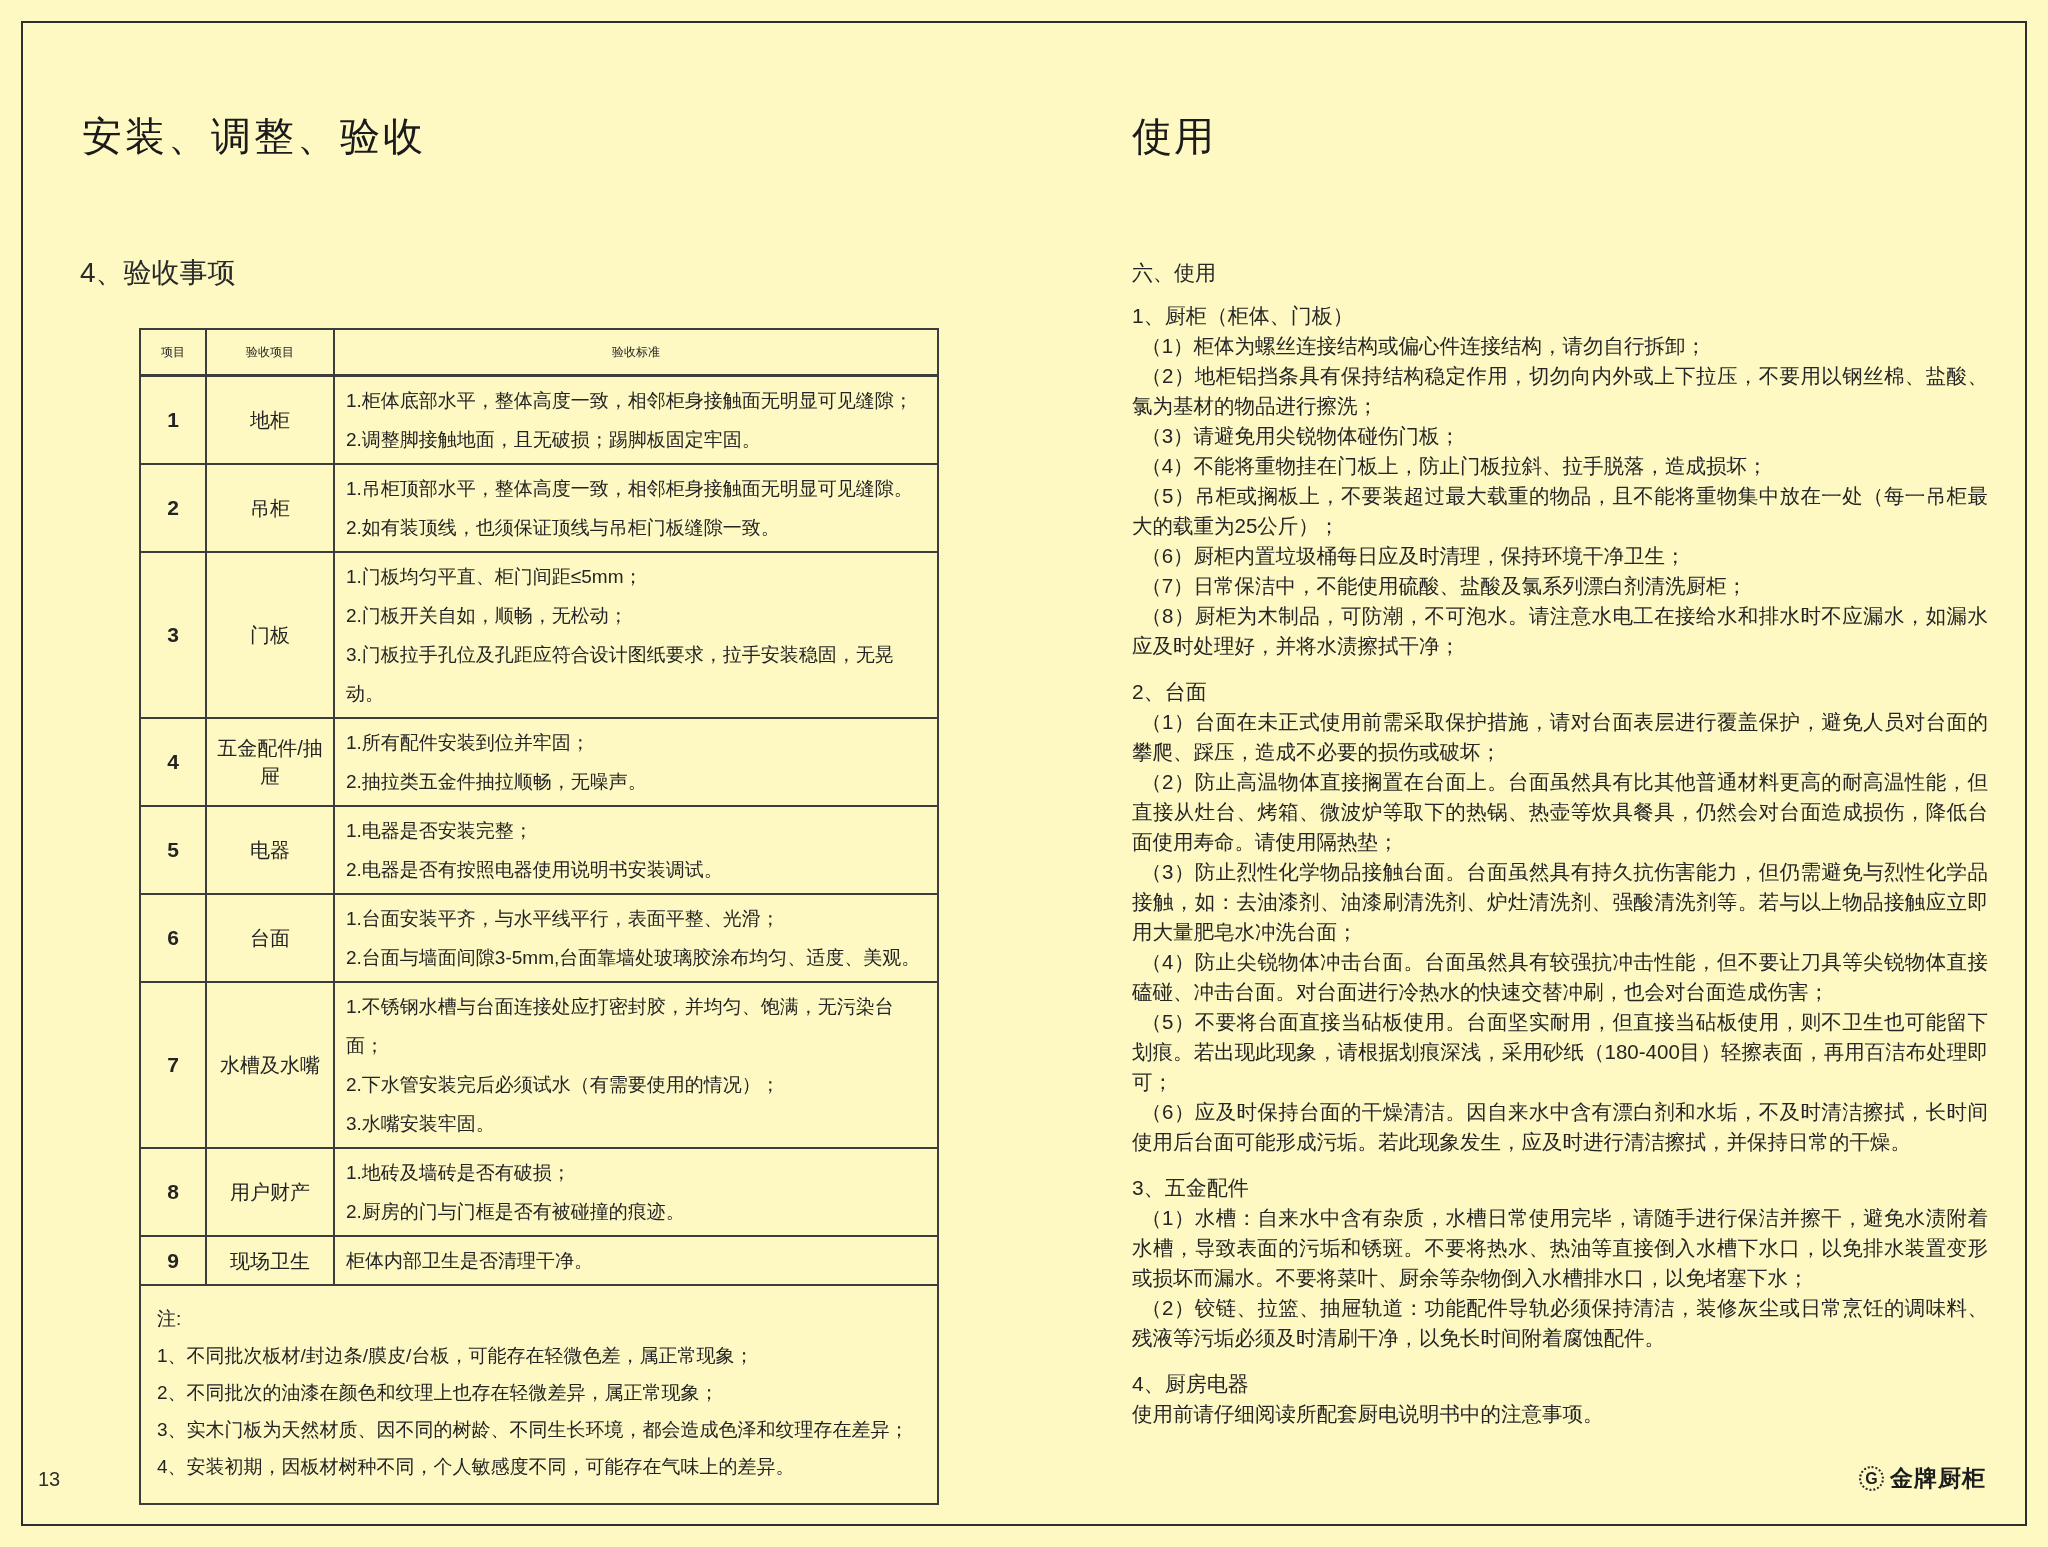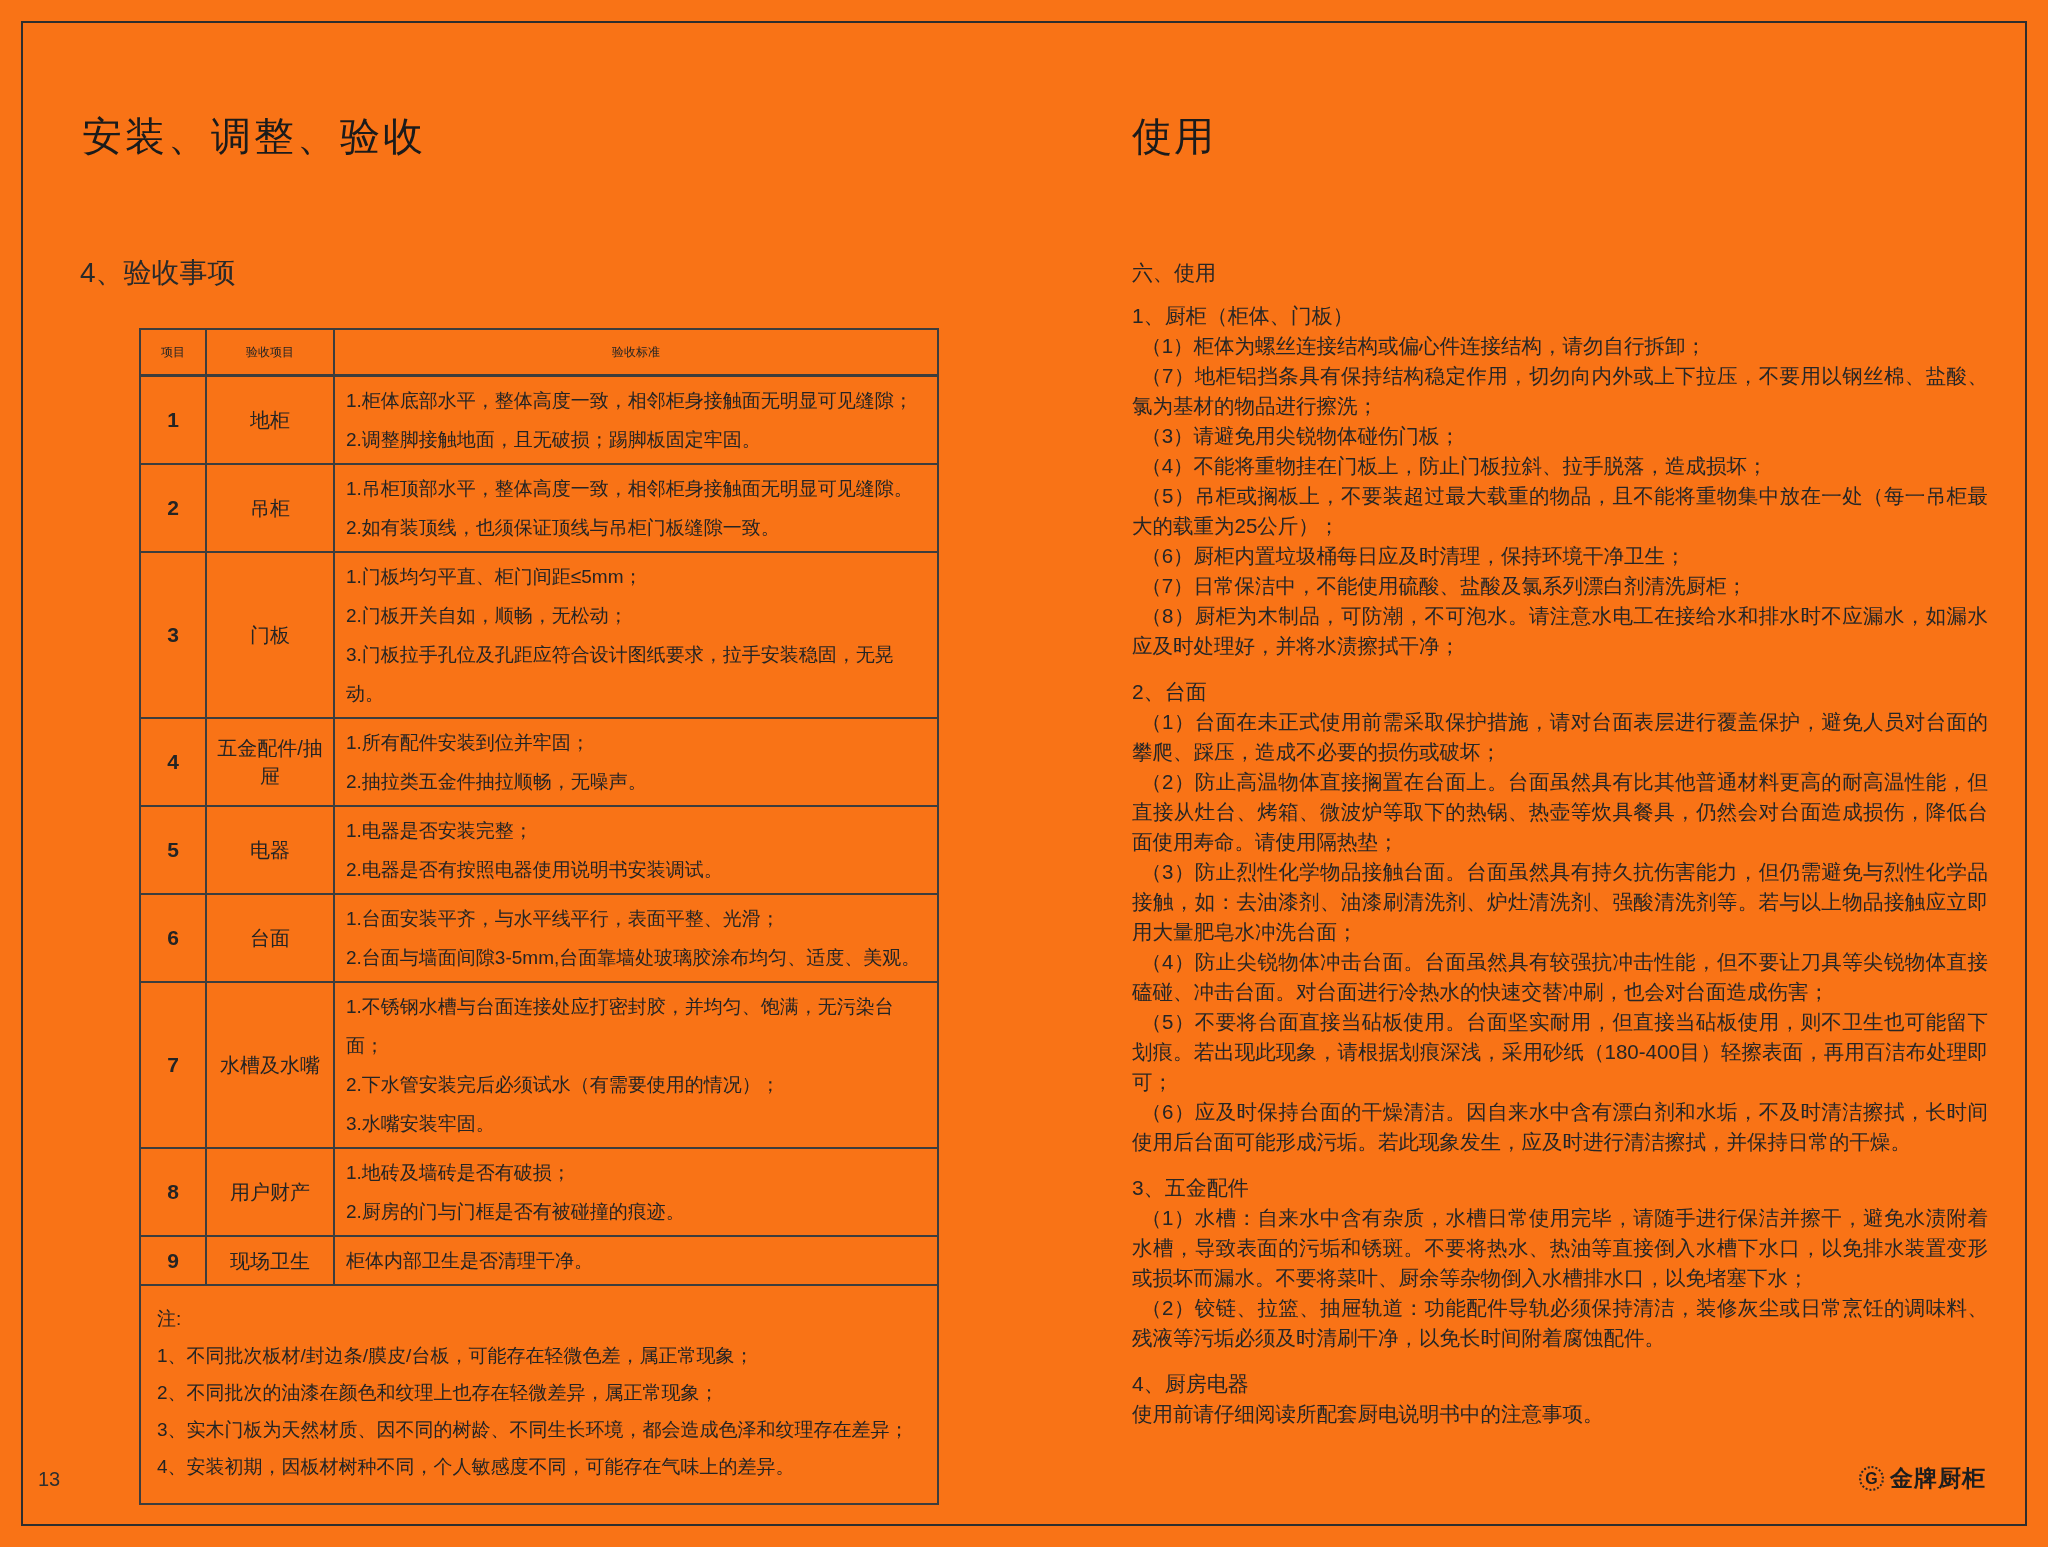--- a/index.html
+++ b/index.html
@@ -4,7 +4,7 @@
 <style>
   html,body{margin:0;padding:0;background:#ffffff;}
   .page{
-    position:relative;width:2048px;height:1547px;background:#f97316;overflow:hidden;
+    position:relative;width:2048px;height:1547px;background:#fef9c3;overflow:hidden;
     font-family:"Liberation Sans","DejaVu Sans",sans-serif;color:#262626;
     -webkit-font-smoothing:antialiased;
   }

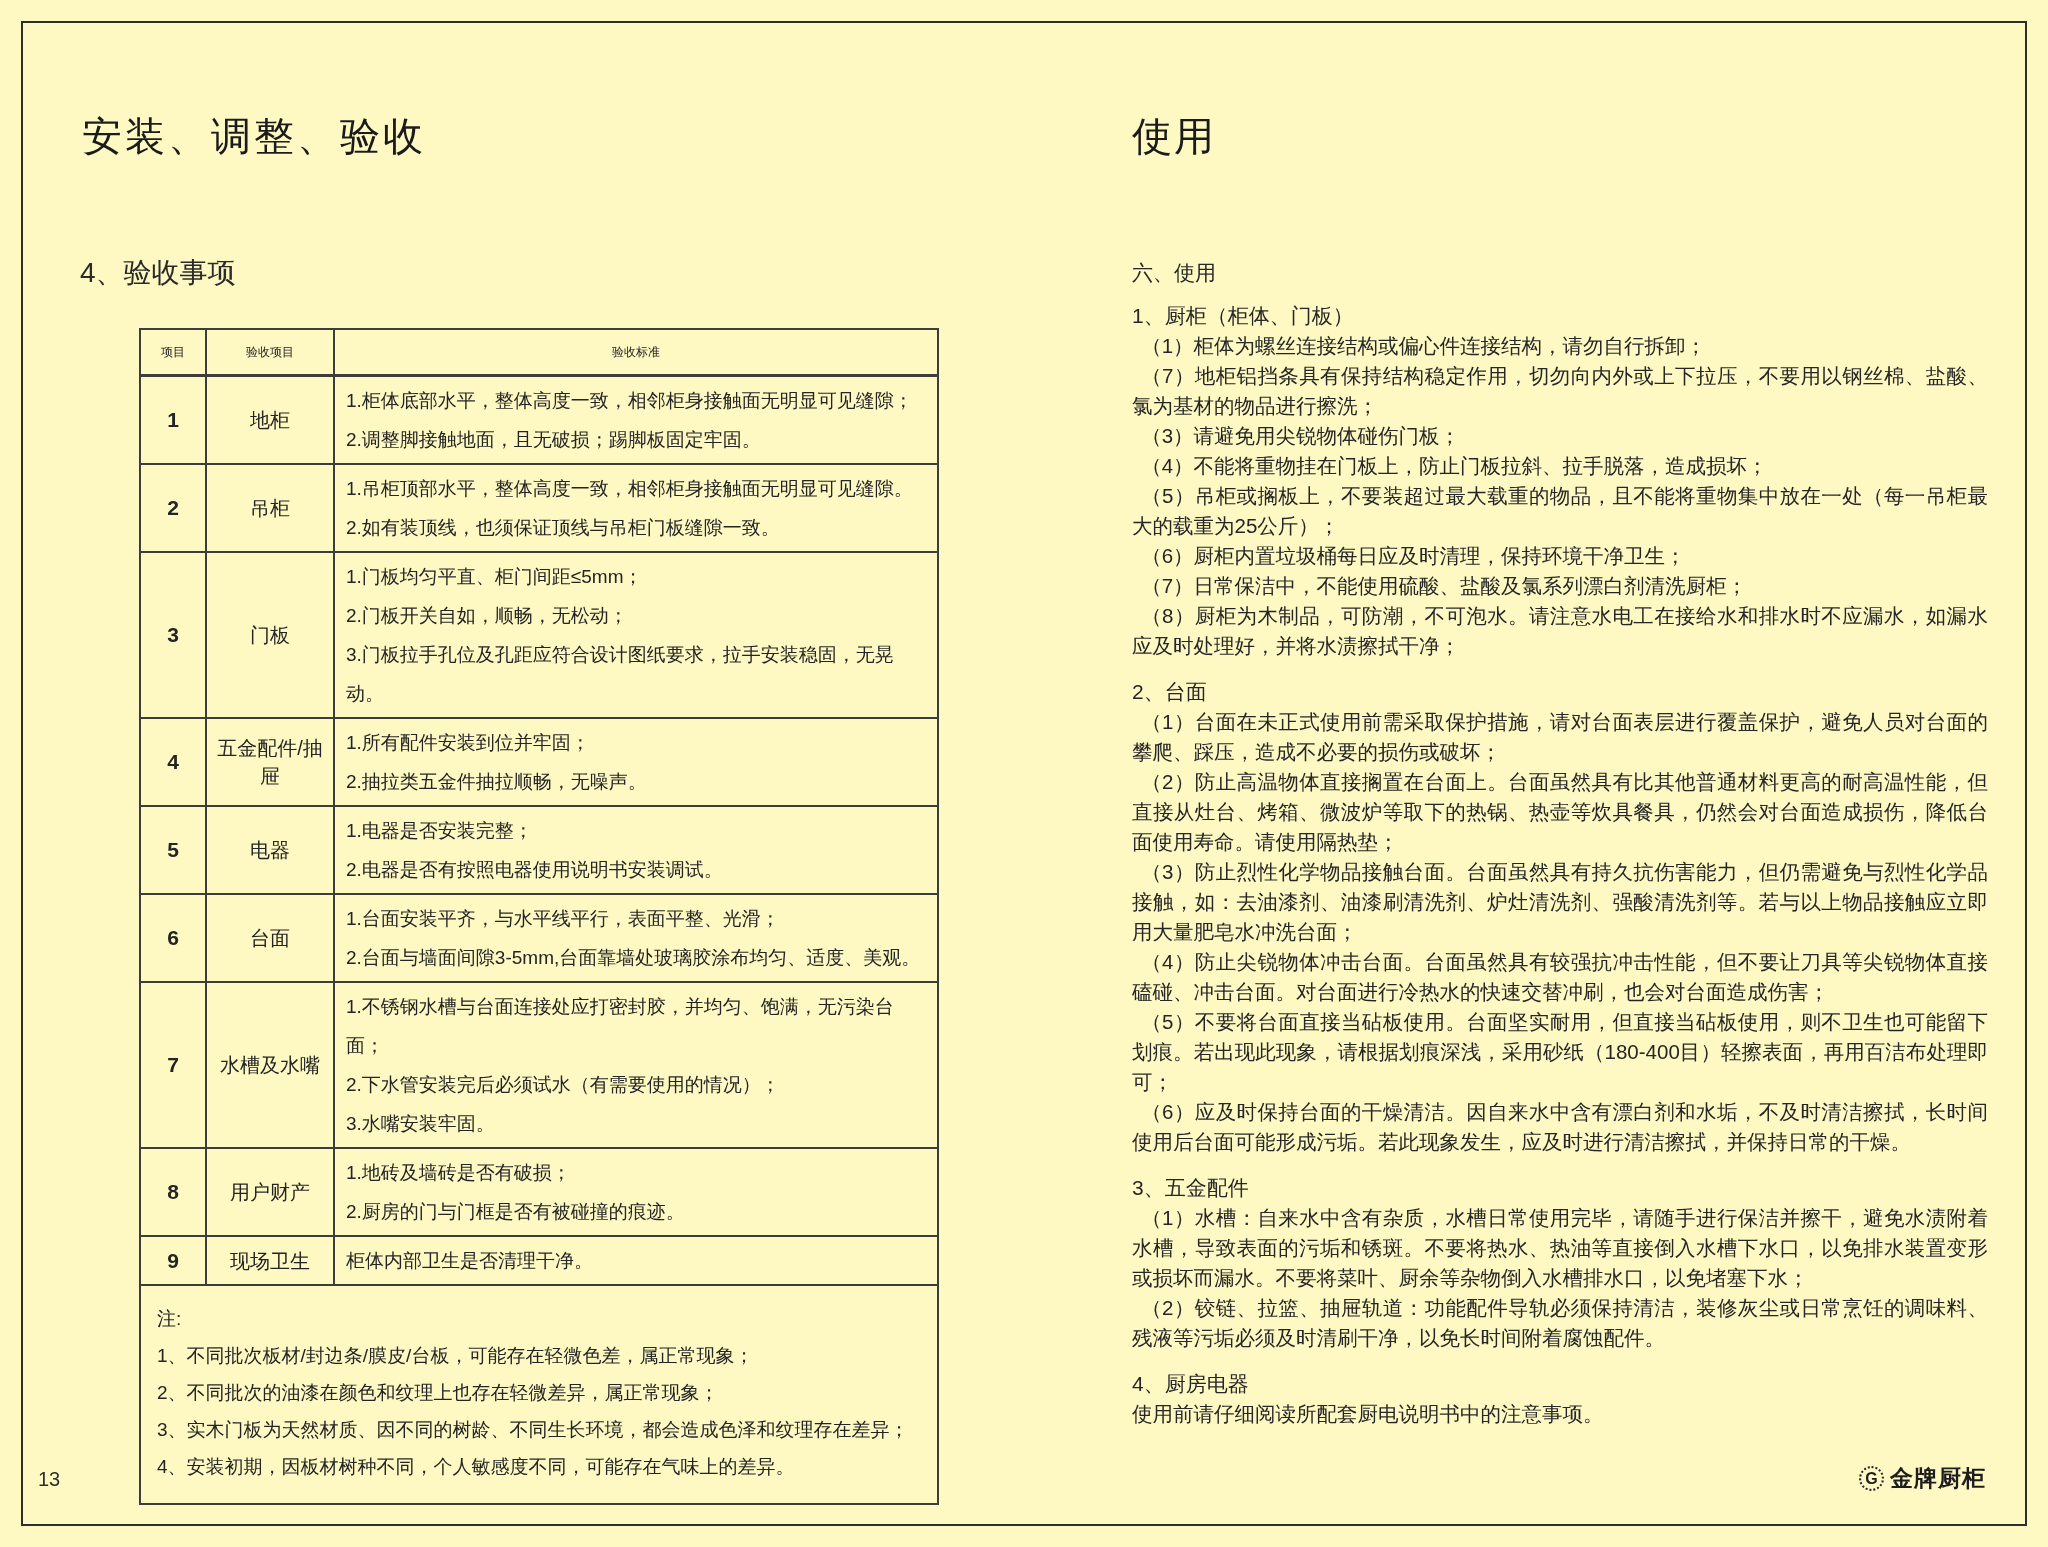--- a/index.html
+++ b/index.html
@@ -160,7 +160,7 @@
         <section class="section">
           <h3 class="sec-head">1、厨柜（柜体、门板）</h3>
           <p class="item indent">（1）柜体为螺丝连接结构或偏心件连接结构，请勿自行拆卸；</p>
-          <p class="item indent">（7）地柜铝挡条具有保持结构稳定作用，切勿向内外或上下拉压，不要用以钢丝棉、盐酸、氯为基材的物品进行擦洗；</p>
+          <p class="item indent">（2）地柜铝挡条具有保持结构稳定作用，切勿向内外或上下拉压，不要用以钢丝棉、盐酸、氯为基材的物品进行擦洗；</p>
           <p class="item indent">（3）请避免用尖锐物体碰伤门板；</p>
           <p class="item indent">（4）不能将重物挂在门板上，防止门板拉斜、拉手脱落，造成损坏；</p>
           <p class="item indent">（5）吊柜或搁板上，不要装超过最大载重的物品，且不能将重物集中放在一处（每一吊柜最大的载重为25公斤）；</p>

